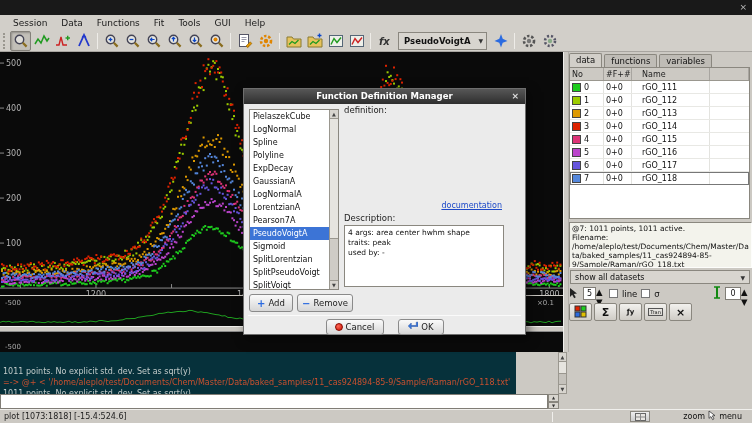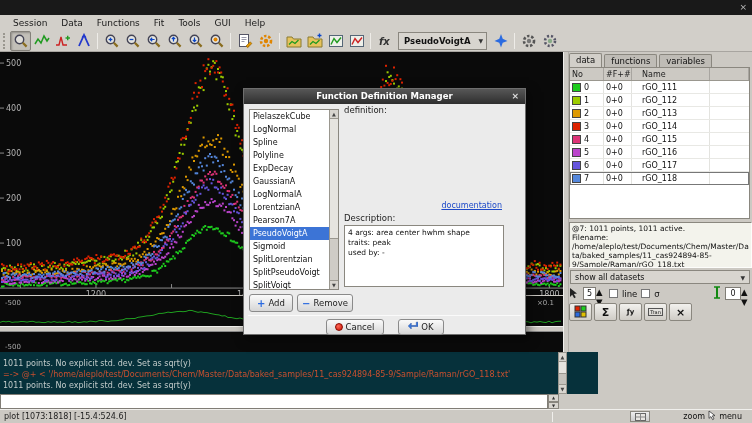--- a/index.html
+++ b/index.html
@@ -37,7 +37,7 @@
 #sidebar-splitter { left:563px; top:52px; width:6px; height:300px; background:#ccc9c3; border-left:1px solid #f0efec; border-right:1px solid #b1aea8; }
 
 
-#console { left:0; top:352px; width:598px; height:42px; background:#06313b; padding:6px 3px; overflow:hidden; }
+#console { left:0; top:352px; width:516px; height:42px; background:#06313b; padding:14px 3px; overflow:hidden; }
 .cline { font-size:8px; line-height:11px; white-space:nowrap; }
 .cline.info { color:#c2cbca; }
 .cline.command { color:#c8502f; }

